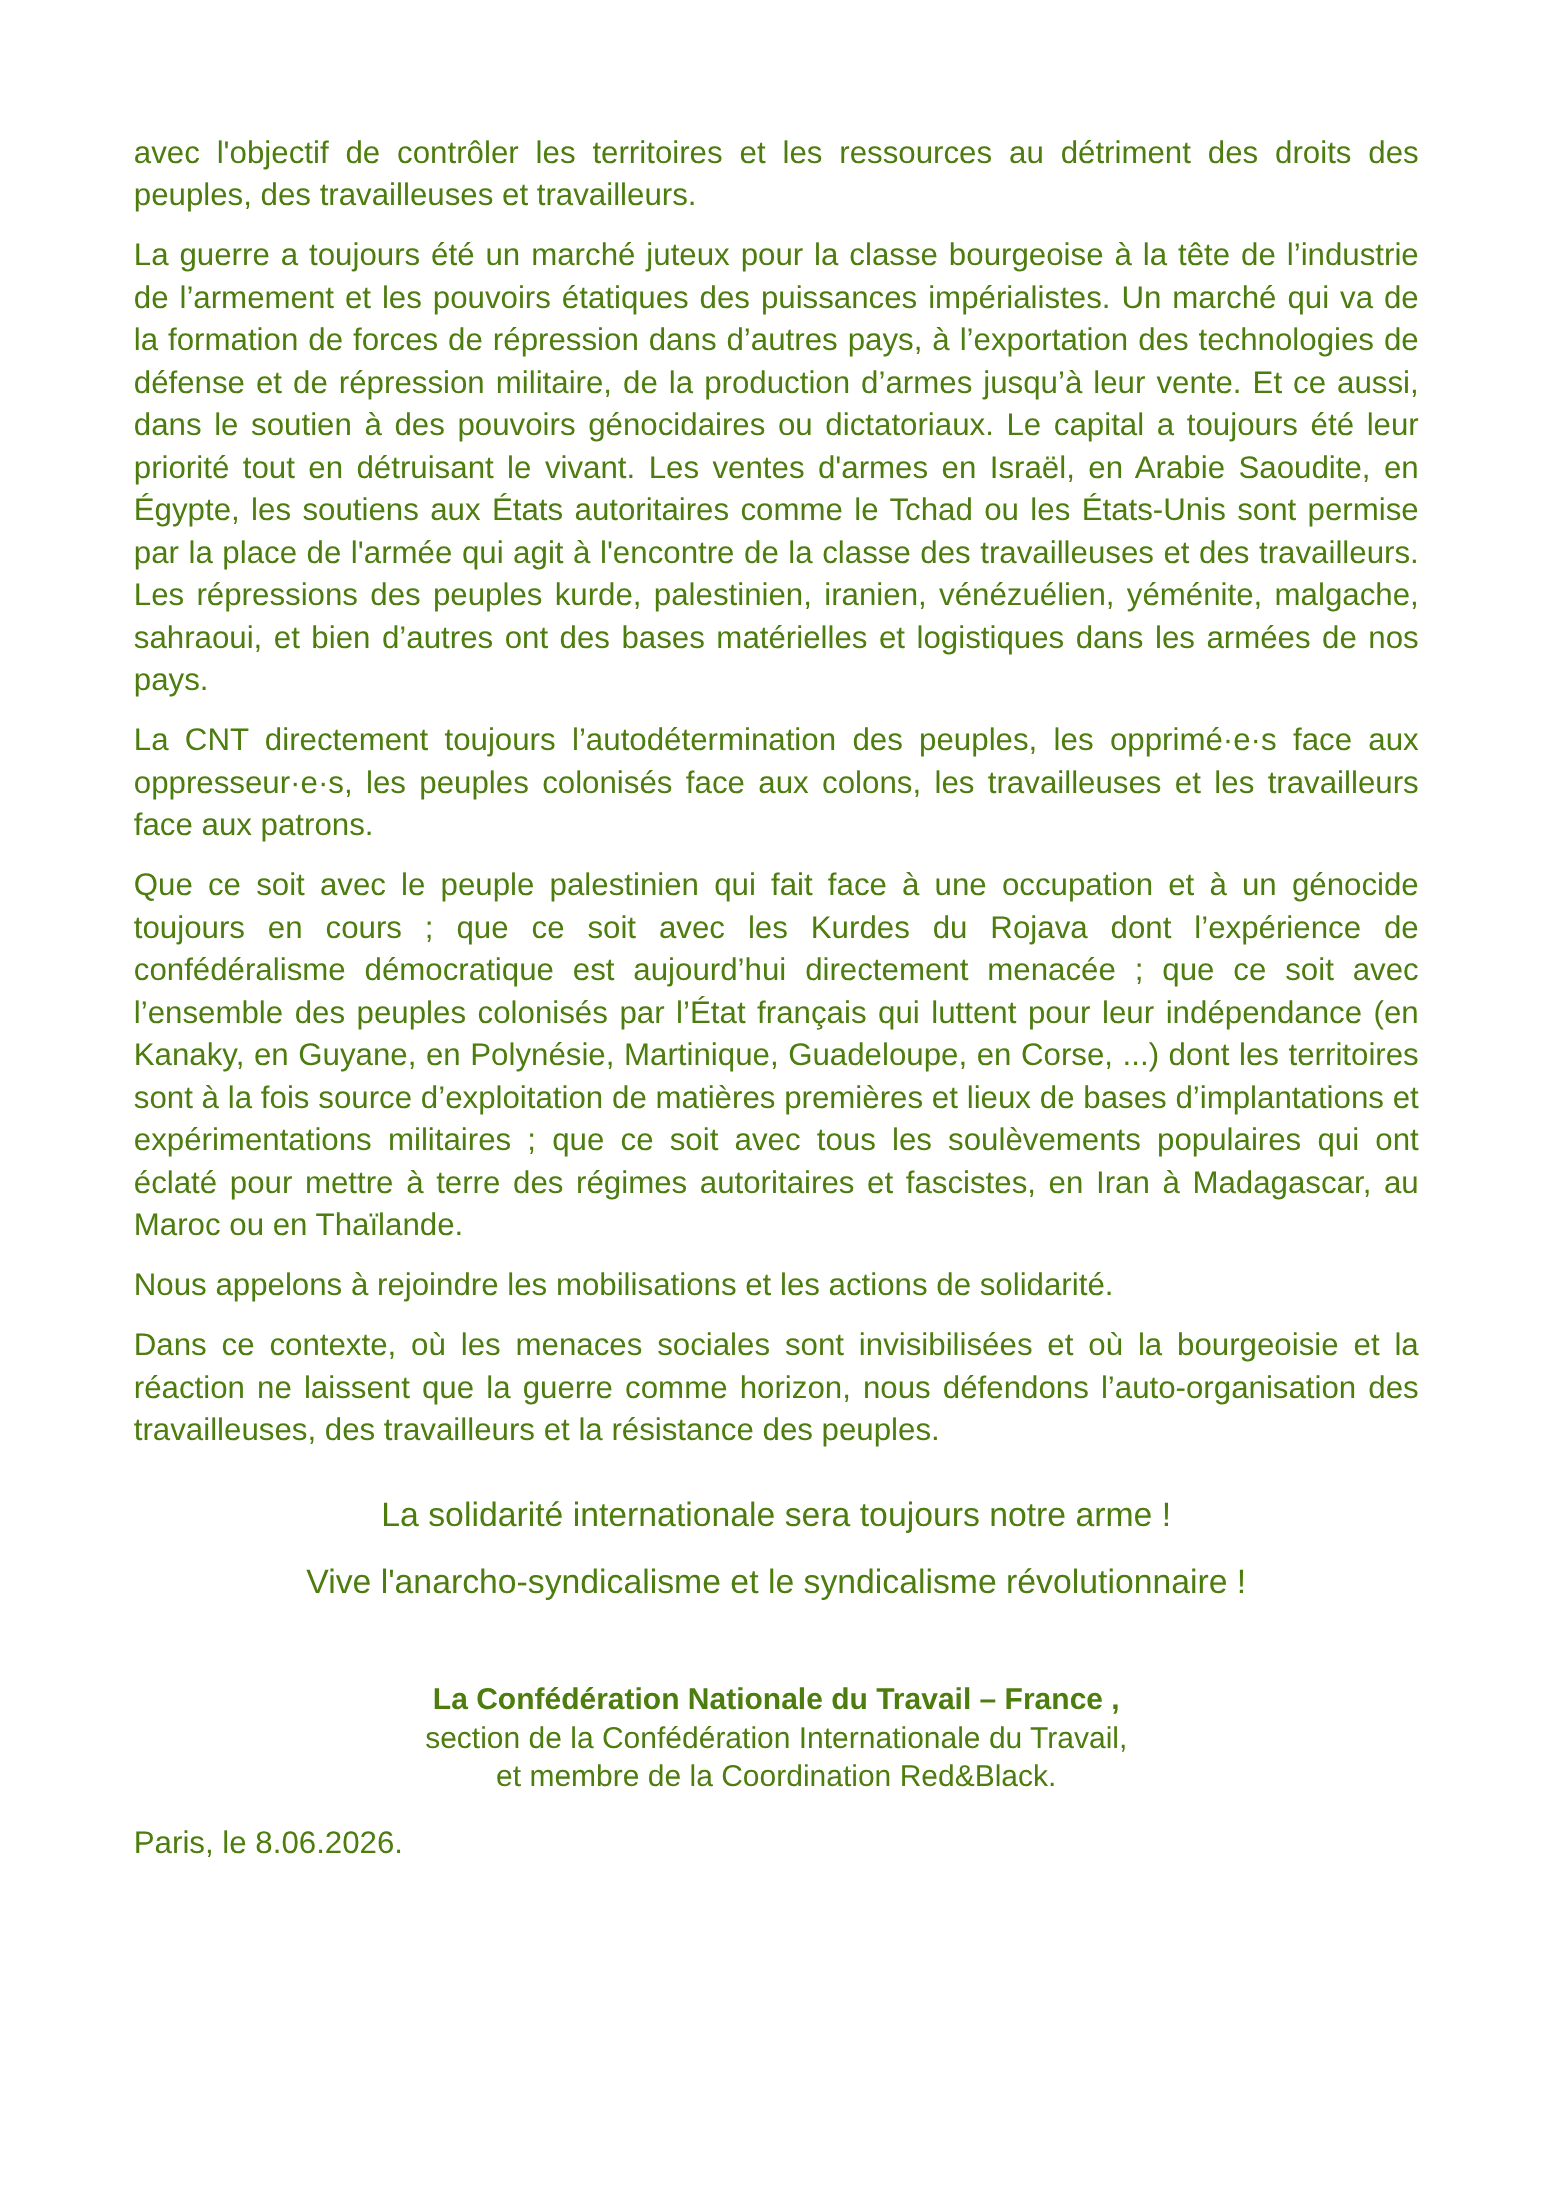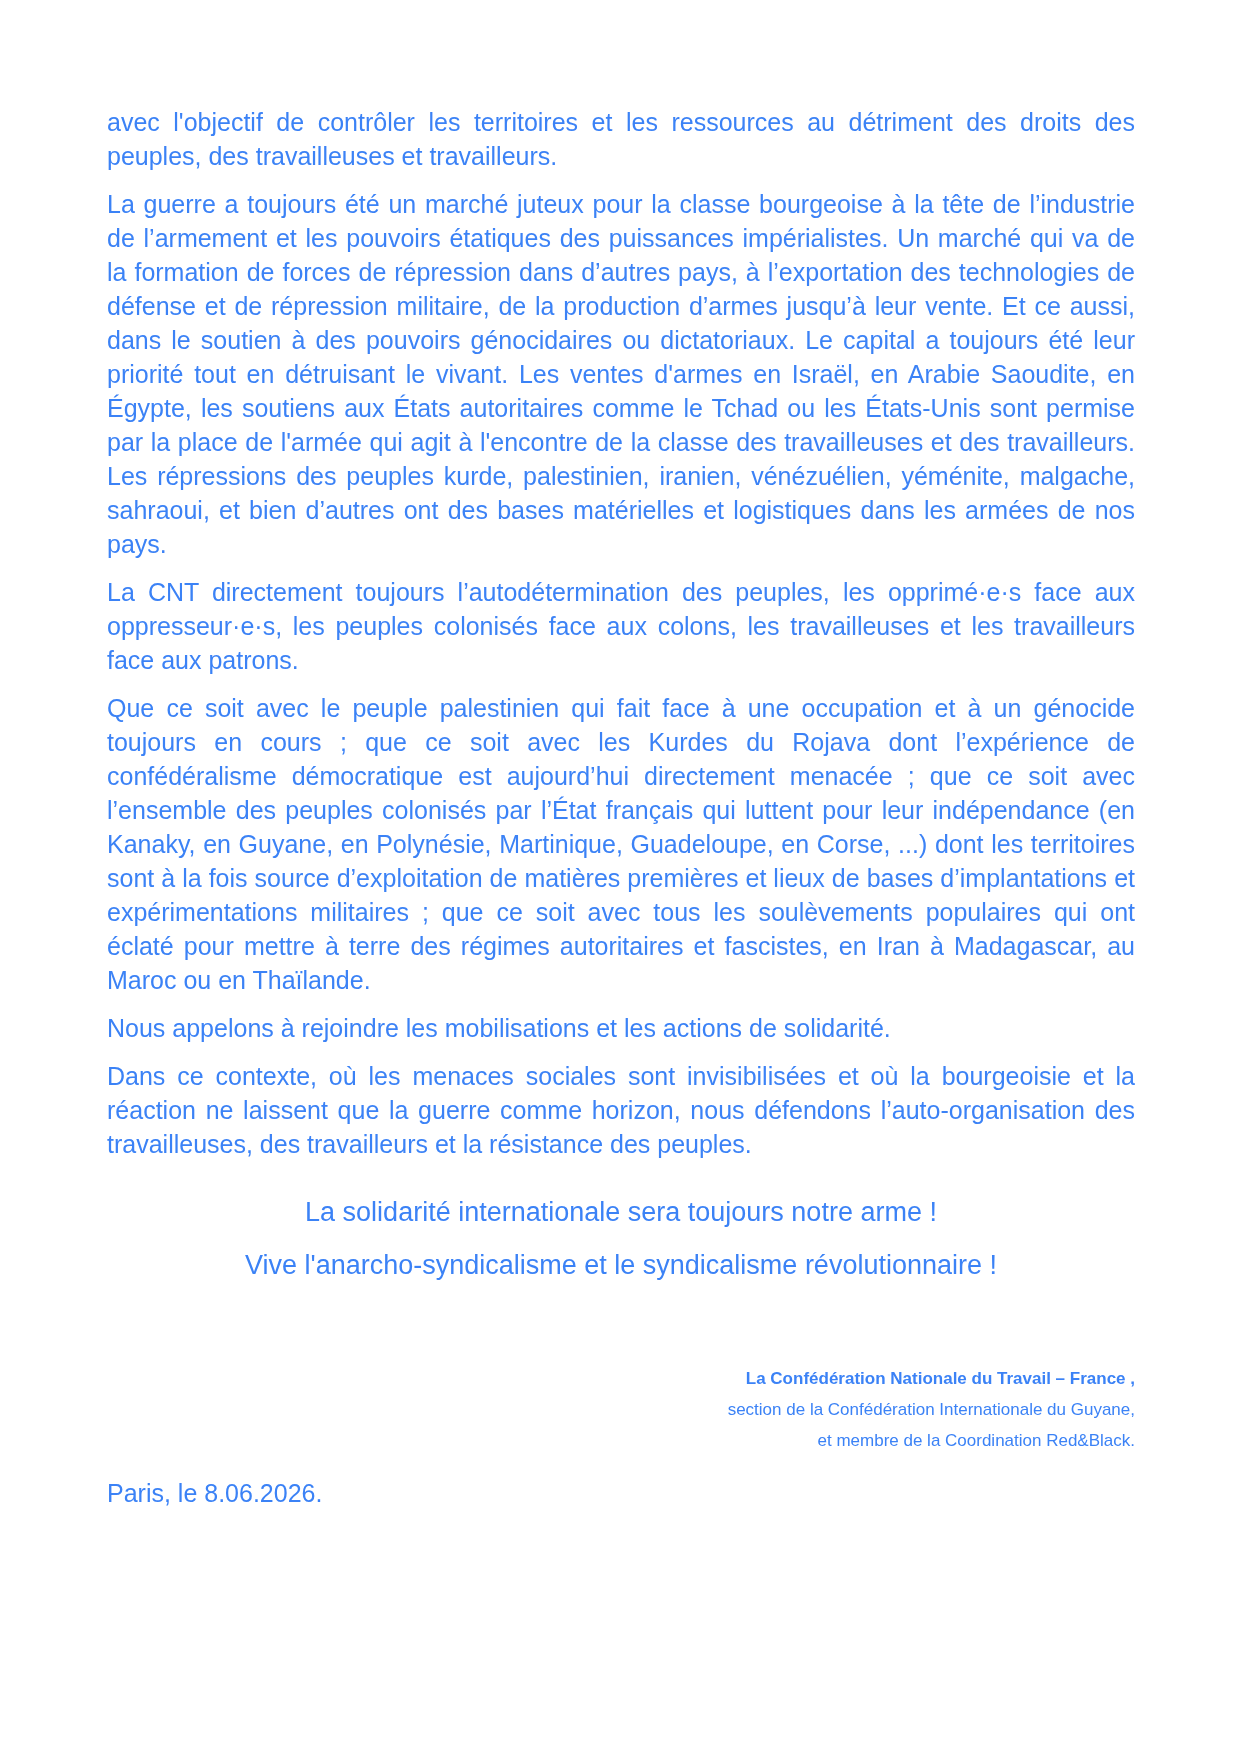--- a/index.html
+++ b/index.html
@@ -12,7 +12,7 @@
     width: 1241px;
     height: 1755px;
     background: #ffffff;
-    color: #3b82f6;
+    color: #4d7c0f;
     font-family: "Liberation Sans", "DejaVu Sans", sans-serif;
     overflow: hidden;
     box-sizing: border-box;

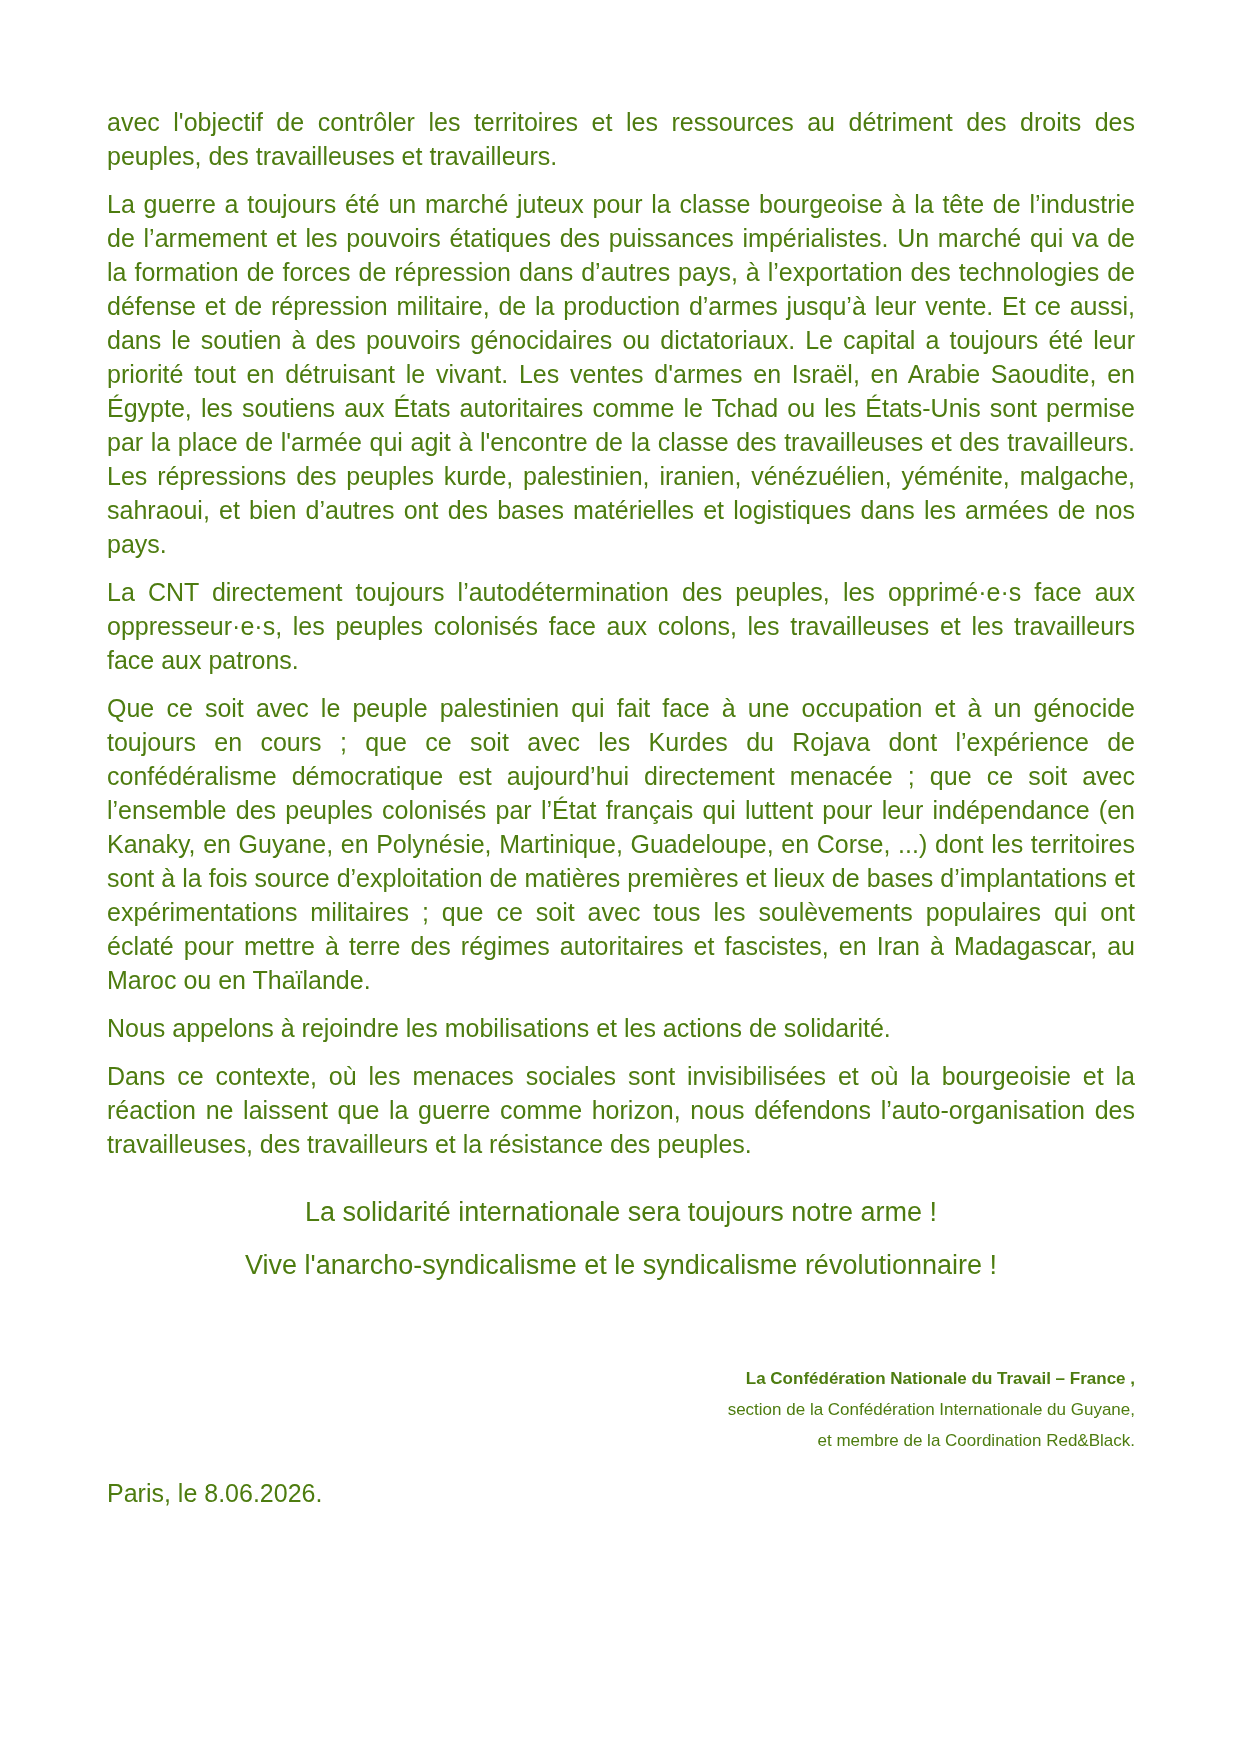--- a/index.html
+++ b/index.html
@@ -41,10 +41,10 @@
   .slogan-1 { margin-top: 32px; margin-bottom: 15px; }
   .slogan-2 { margin-bottom: 0; }
   .signature {
-    margin: 79px 0 0 0;
-    font-size: 17px;
+    margin: 60px 0 0 0;
+    font-size: 24px;
     line-height: 31px;
-    text-align: right;
+    text-align: center;
   }
   .signature .sig-org { font-weight: bold; }
   p.dateline {

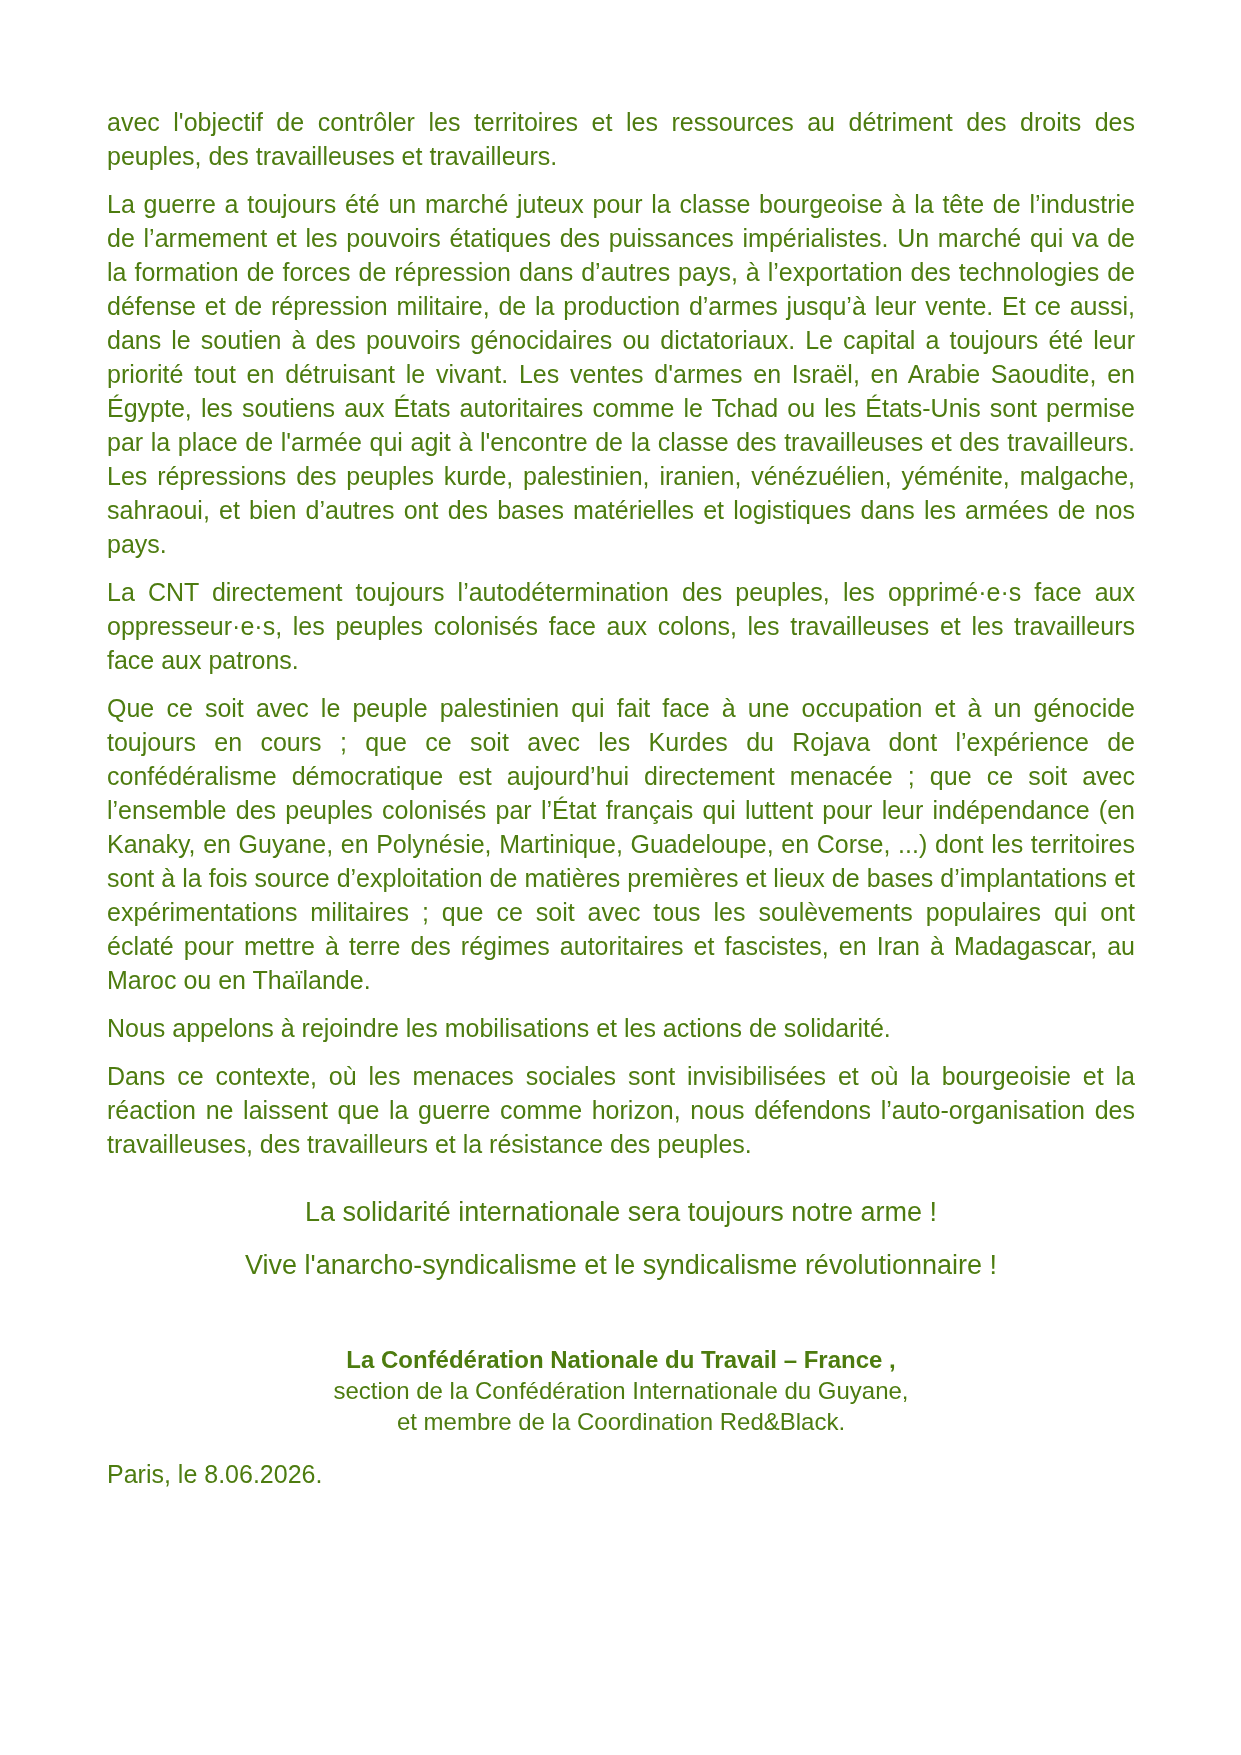--- a/index.html
+++ b/index.html
@@ -72,7 +72,7 @@
 
     <div class="signature">
       <div class="sig-org">La Confédération Nationale du Travail – France ,</div>
-      <div class="sig-line">section de la Confédération Internationale du Guyane,</div>
+      <div class="sig-line">section de la Confédération Internationale du Travail,</div>
       <div class="sig-line">et membre de la Coordination Red&amp;Black.</div>
     </div>
 

